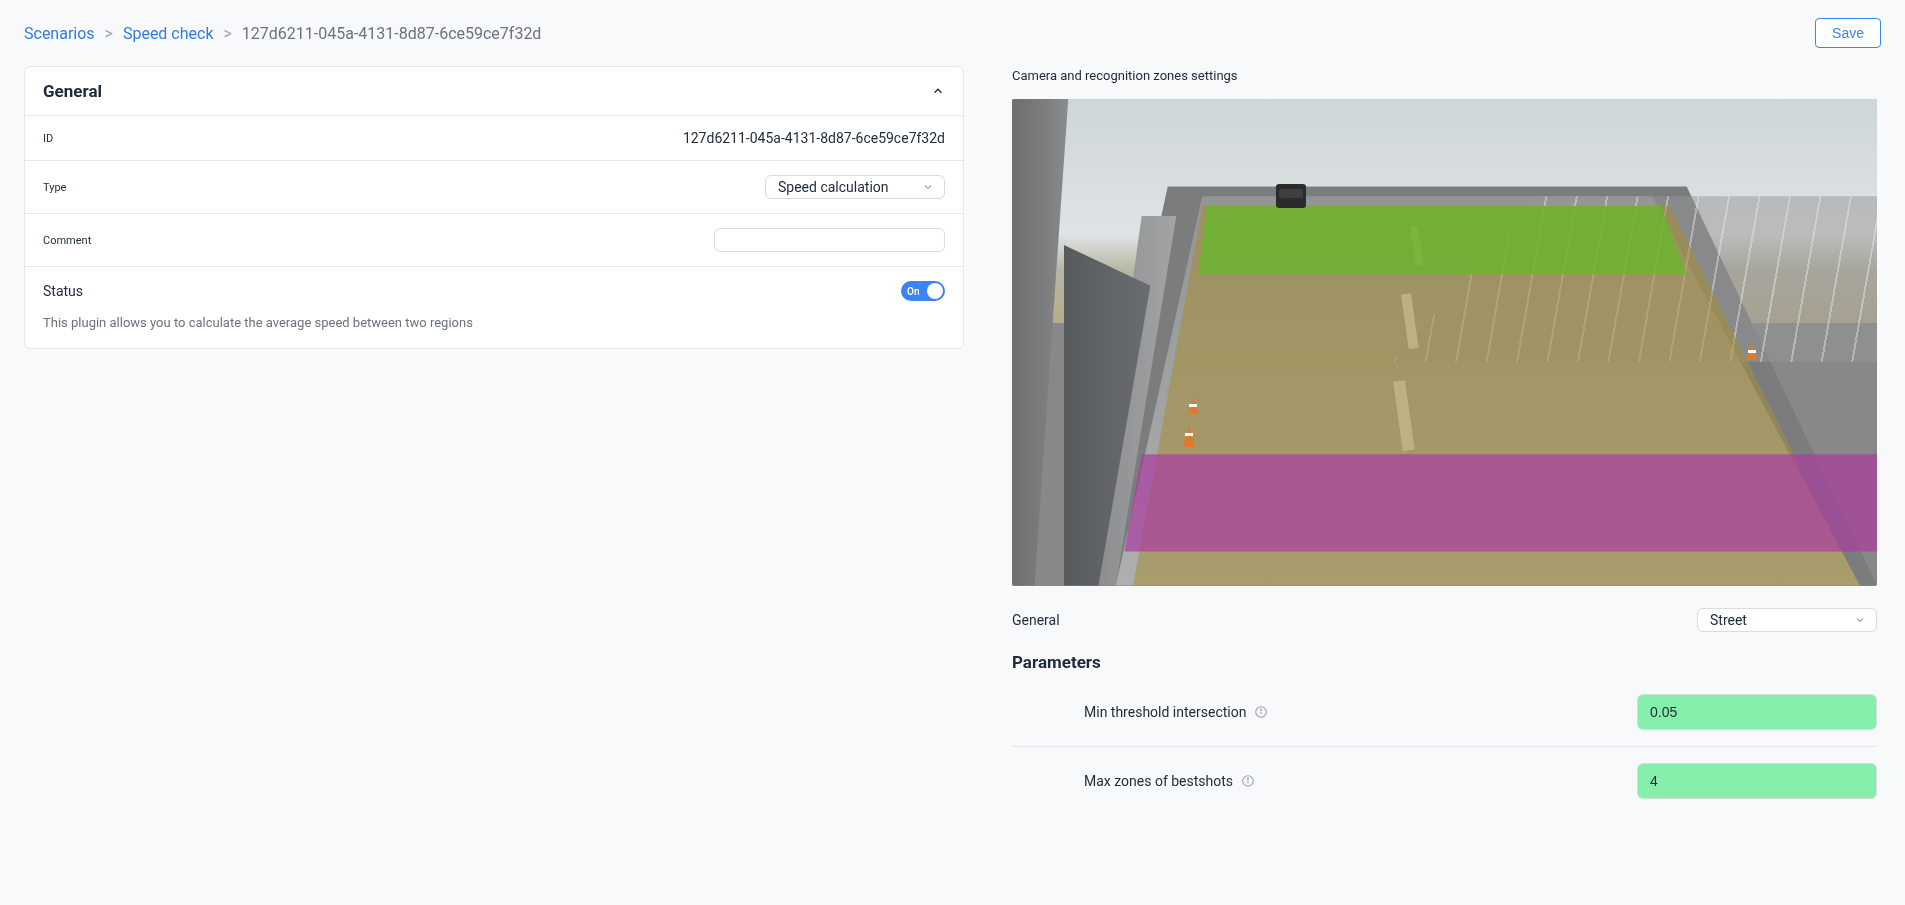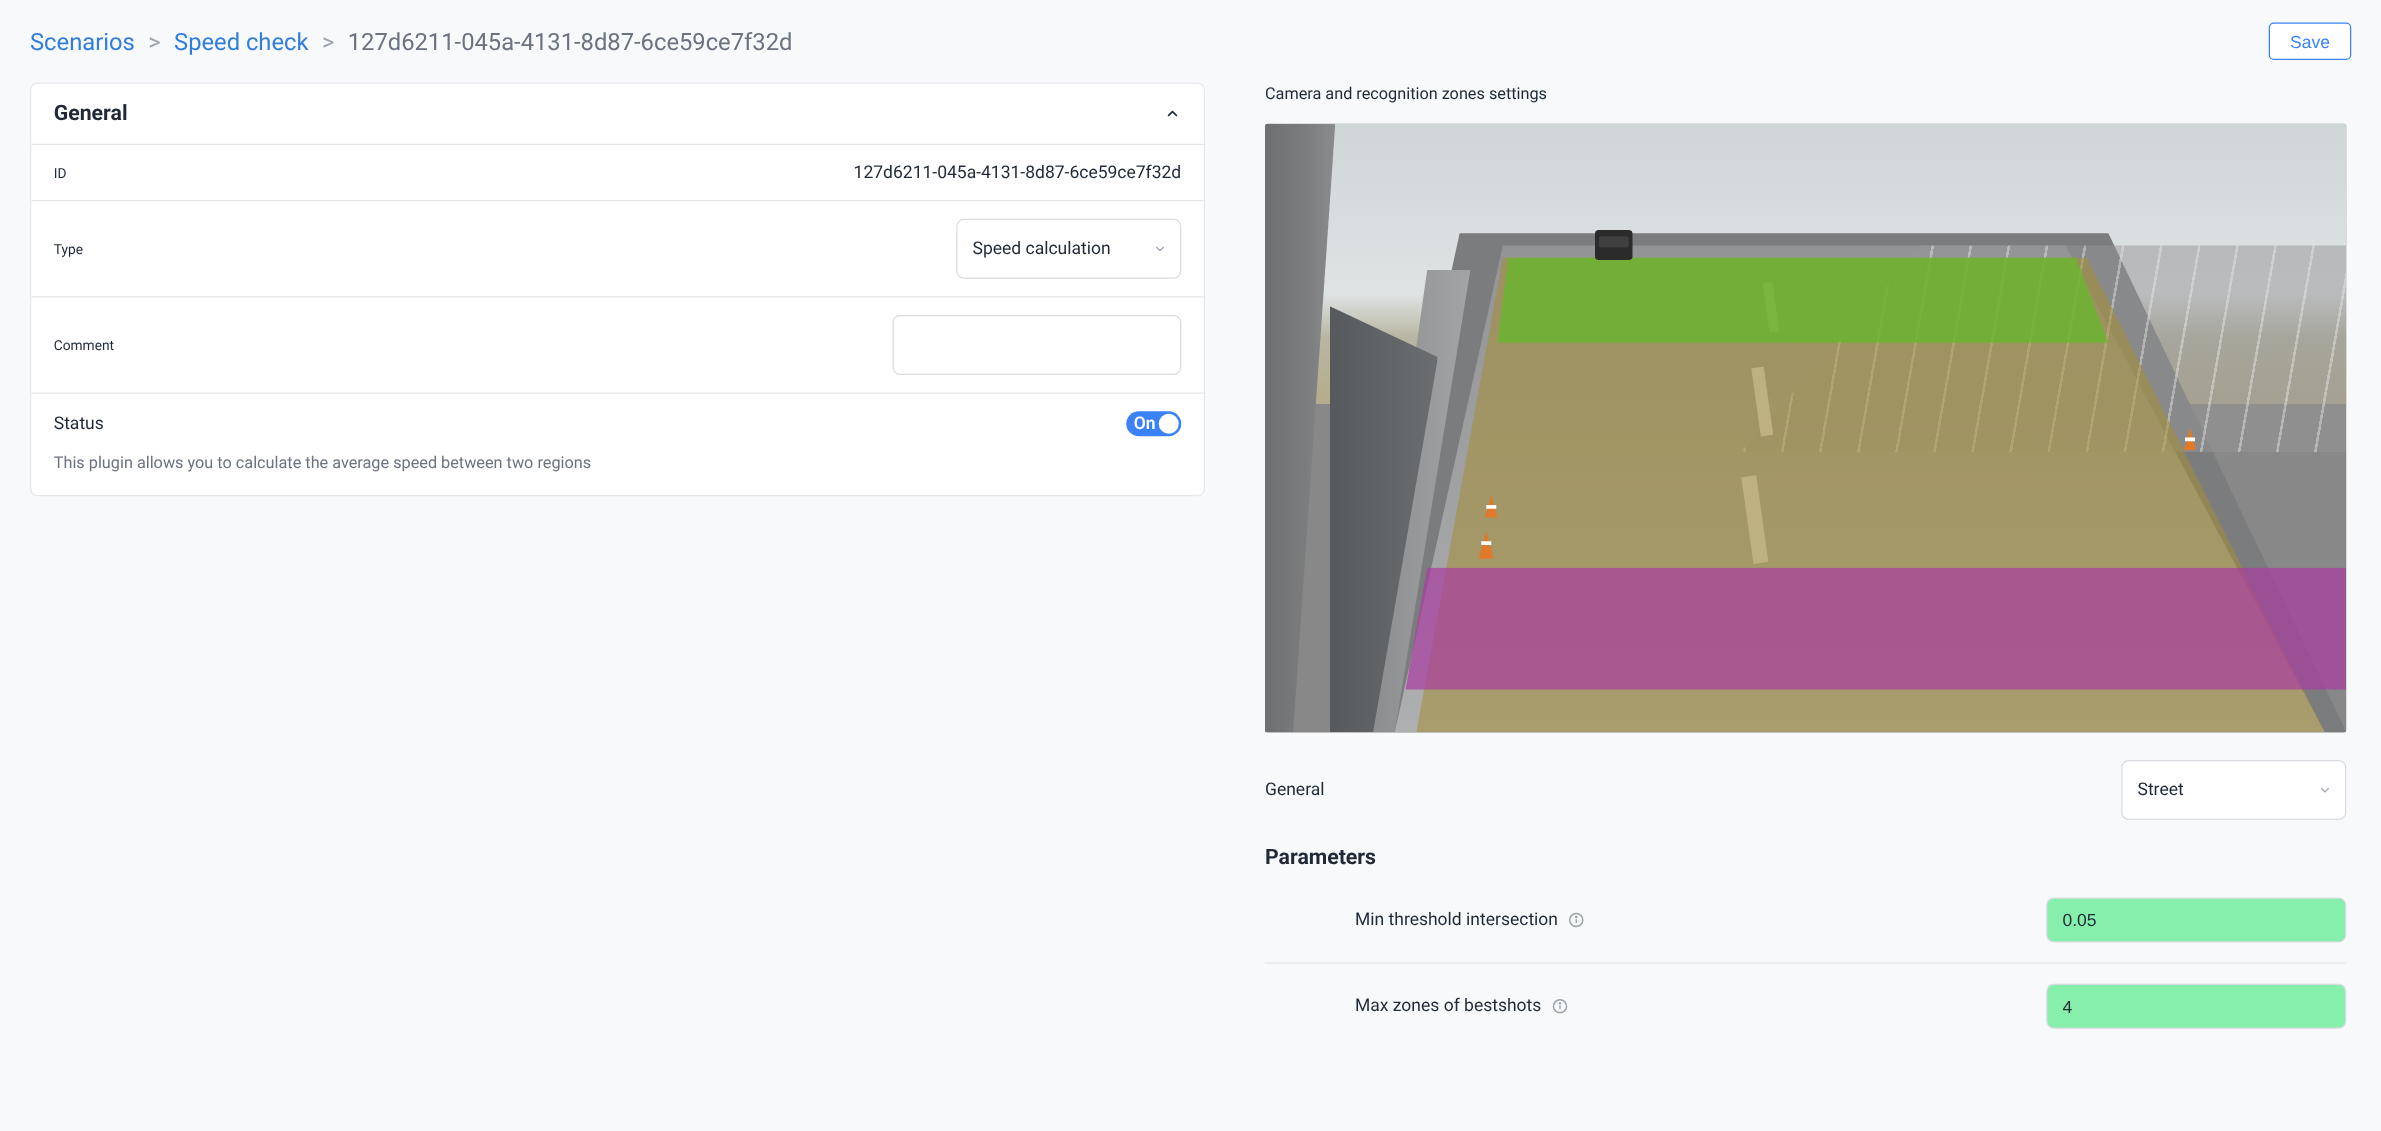--- a/index.html
+++ b/index.html
@@ -27,7 +27,7 @@
     display: flex; justify-content: space-between; align-items: center;
     margin-bottom: 18px;
   }
-  .breadcrumb { font-size: 19px; color: #6b7280; }
+  .breadcrumb { font-size: 16px; color: #6b7280; }
   .breadcrumb a { color: var(--link); text-decoration: none; cursor: pointer; }
   .breadcrumb .sep { margin: 0 6px; color: #9ca3af; }
   .breadcrumb .current { color: #6b7280; }

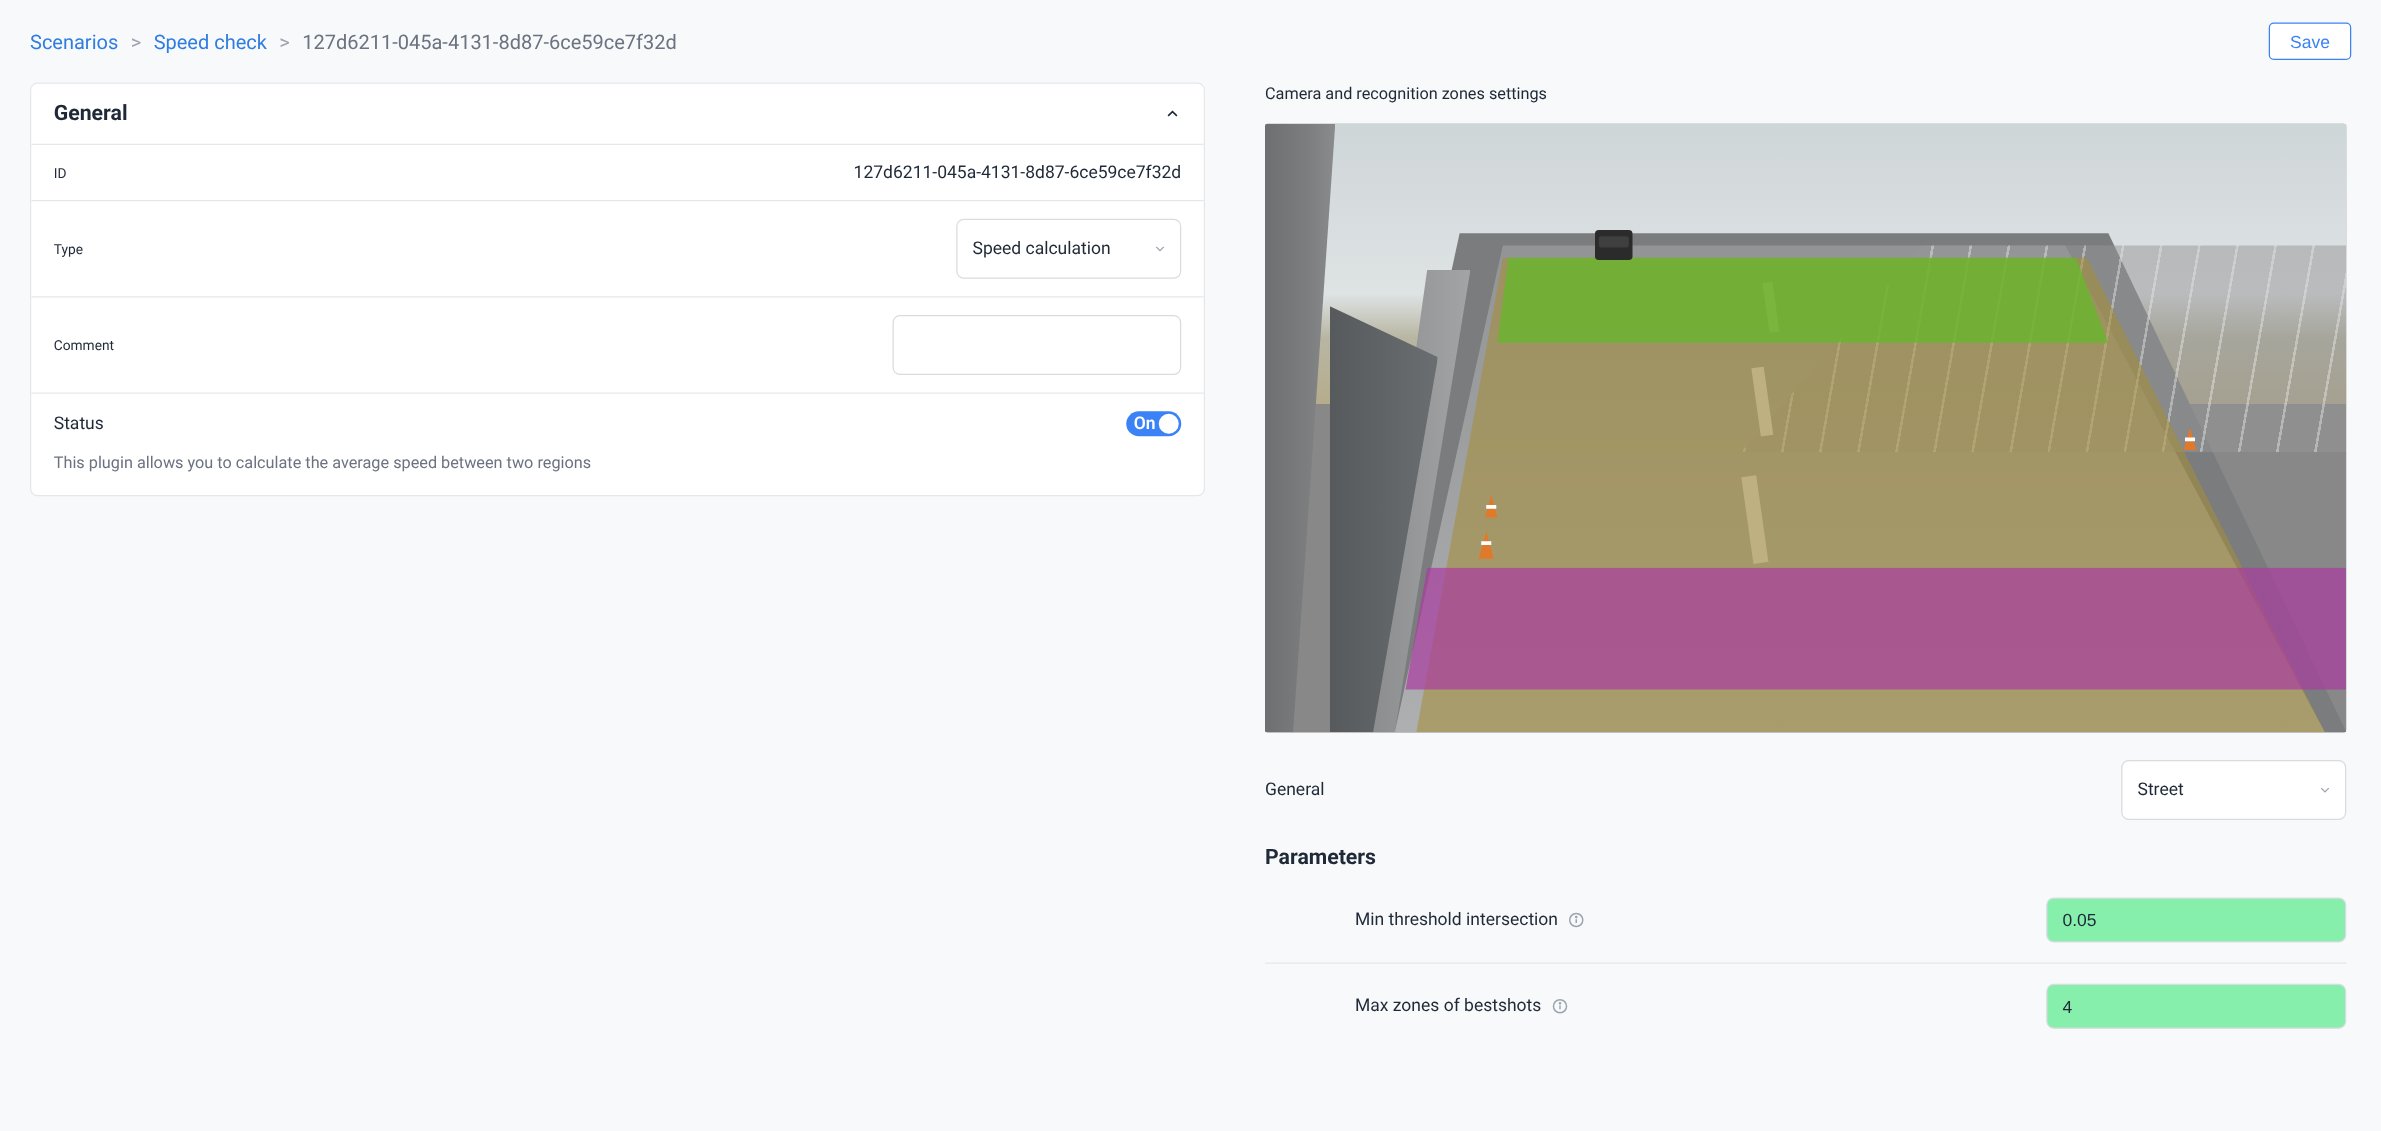--- a/index.html
+++ b/index.html
@@ -72,7 +72,7 @@
     border: 1px solid var(--border2);
     border-radius: 6px;
     background: #fff;
-    height: 48px;
+    height: 24px;
     padding: 0 32px 0 12px;
     font-size: 14px;
     color: var(--text);

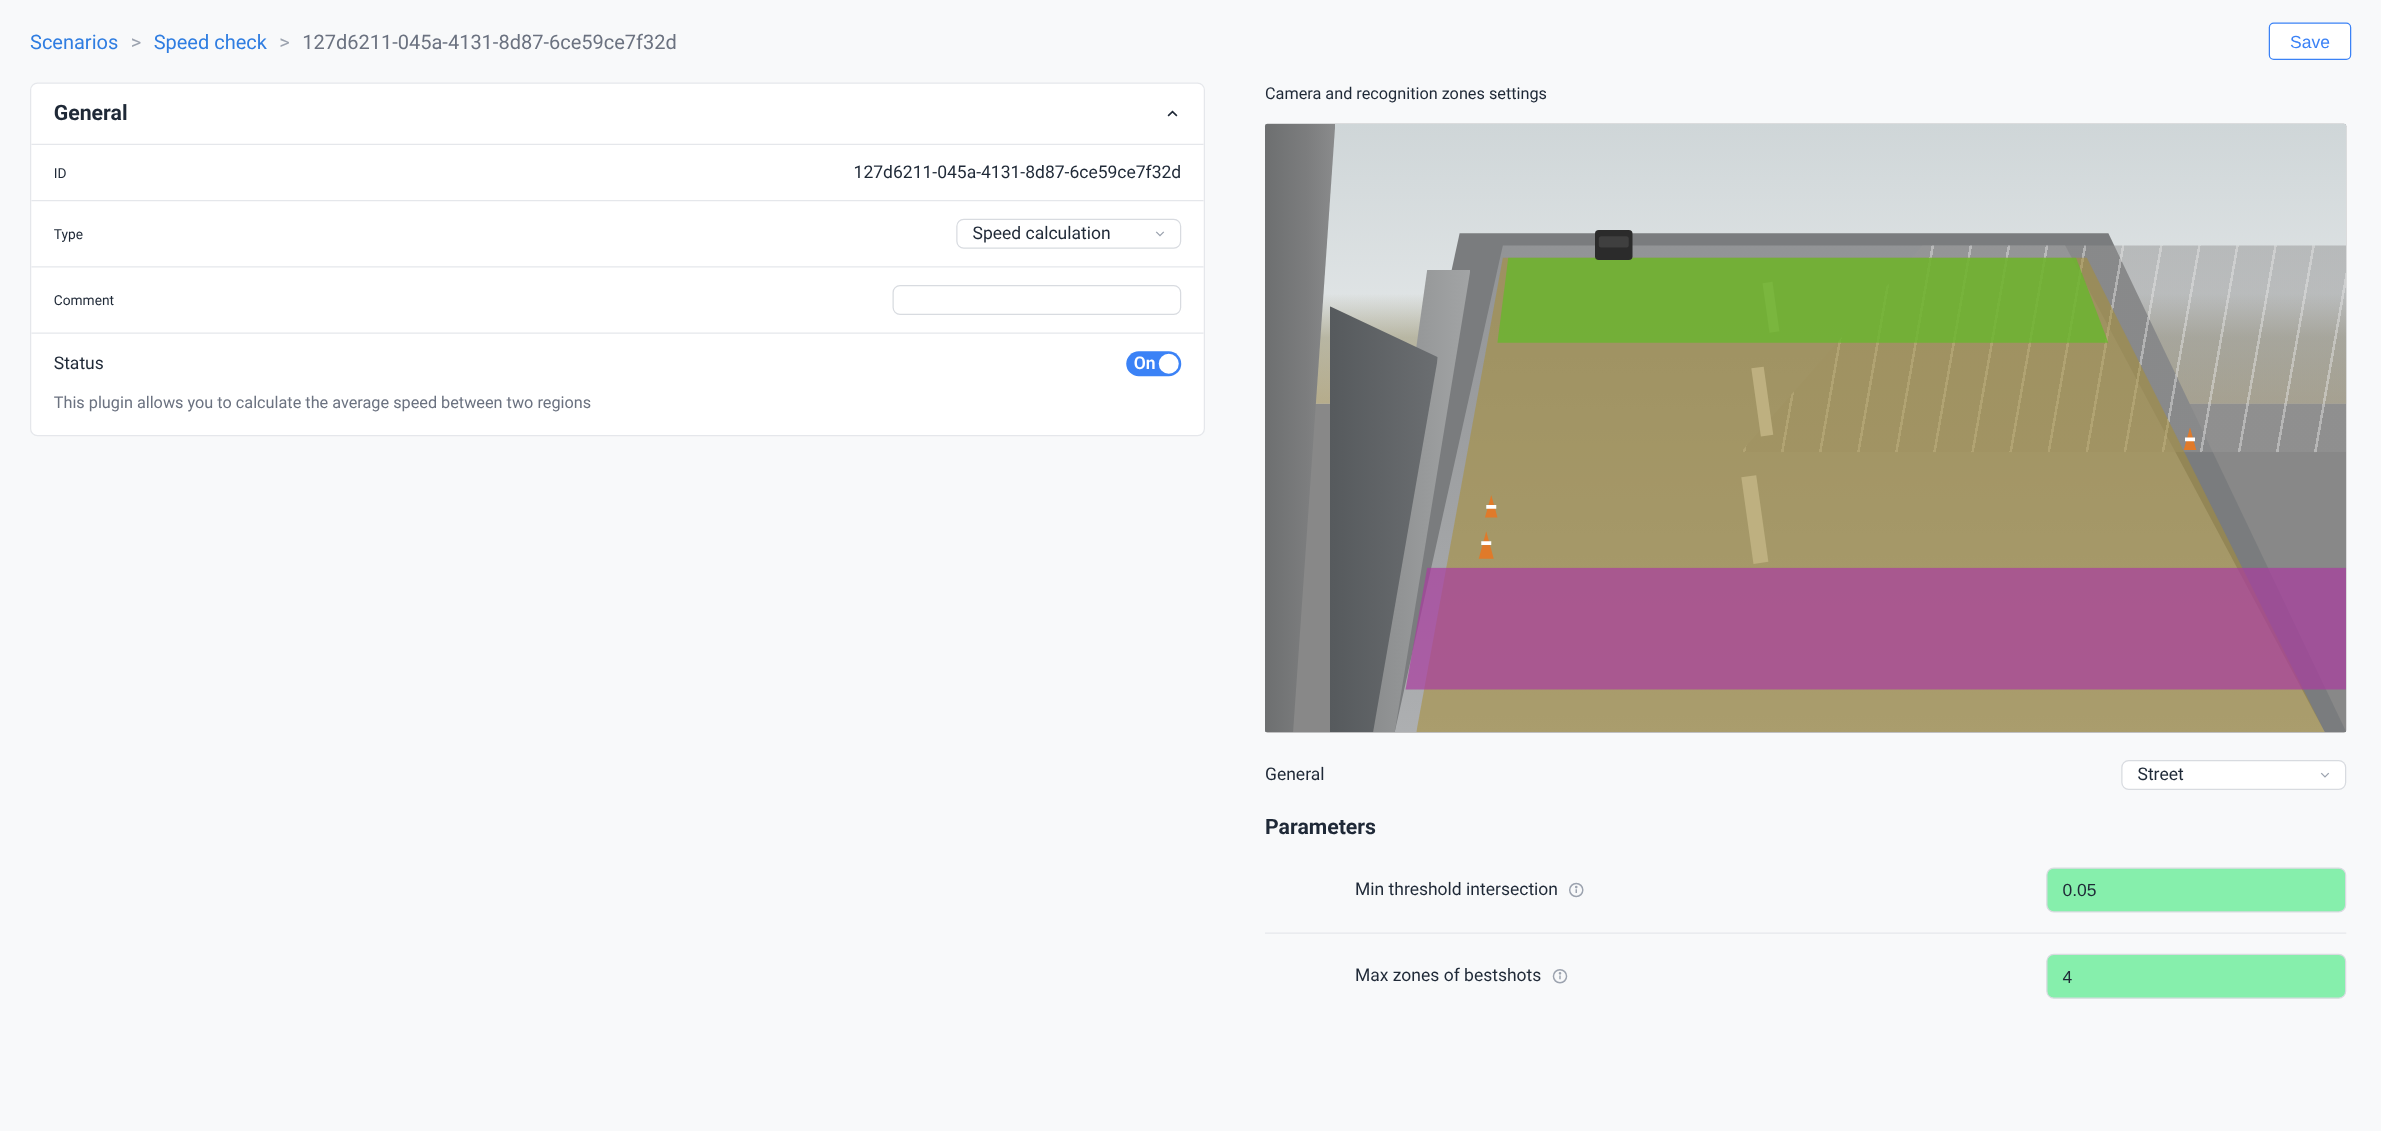--- a/index.html
+++ b/index.html
@@ -102,7 +102,7 @@
     background: #fff;
   }
   .switch .on-text {
-    color: #fff; font-size: 14px; font-weight: 600;
+    color: #fff; font-size: 10px; font-weight: 600;
     margin-left: 6px;
   }
   .desc {

